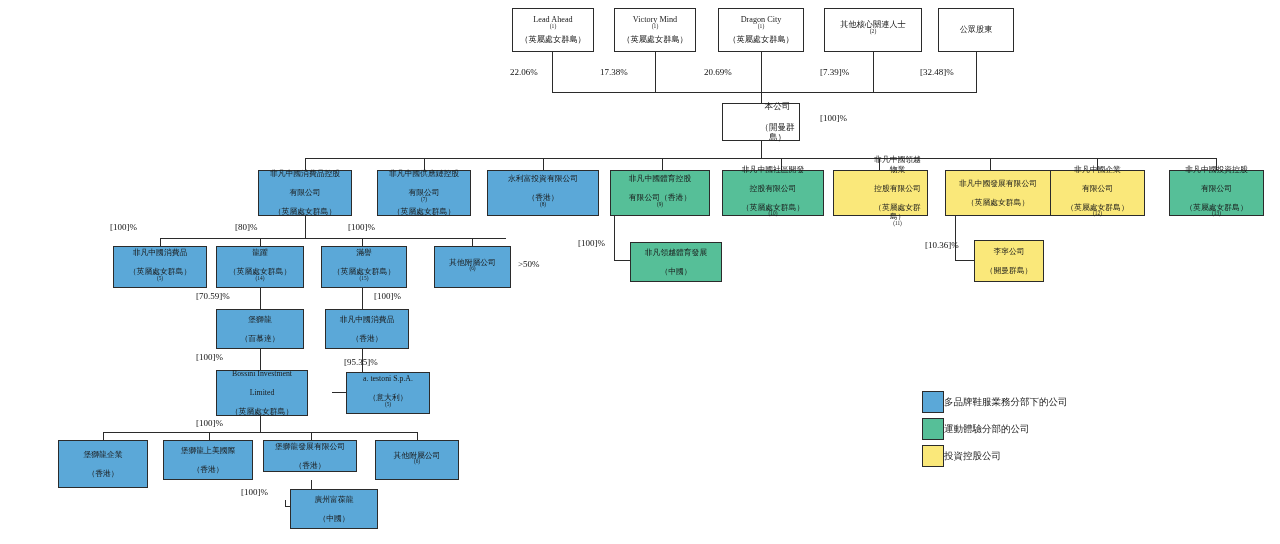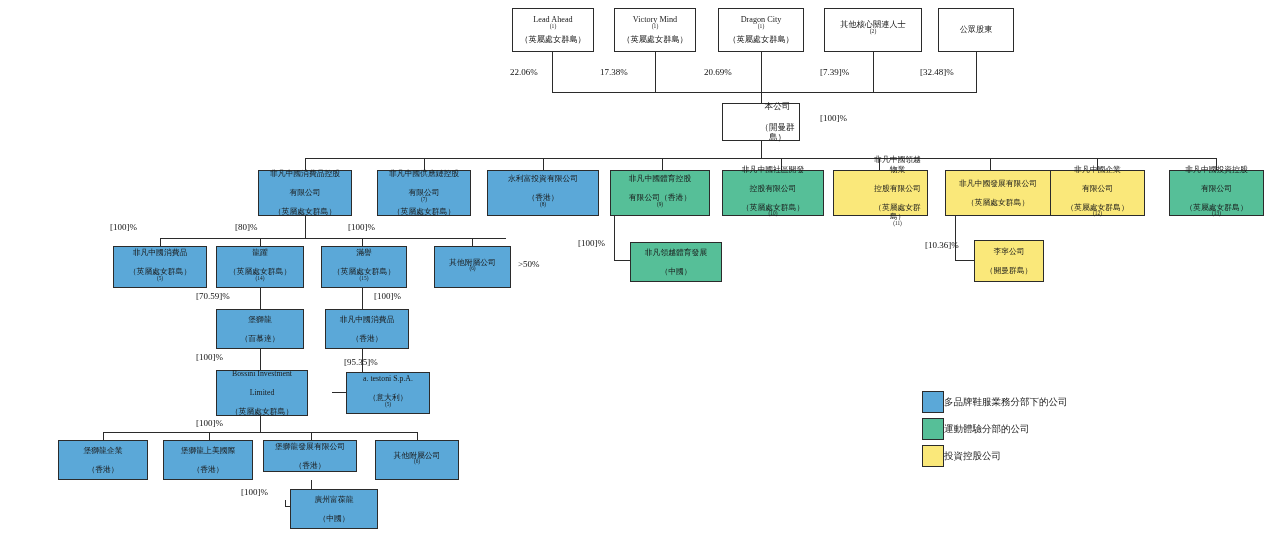--- a/index.html
+++ b/index.html
@@ -243,7 +243,7 @@
   <div class="line v" style="left:311px;top:432px;height:8px;"></div>
   <div class="line v" style="left:417px;top:432px;height:8px;"></div>
 
-  <div class="node blue f8" style="left:58px;top:440px;width:90px;height:40px;">
+  <div class="node blue f8" style="left:58px;top:440px;width:90px;height:48px;">
     <span><span>堡獅龍企業</span><br>
     <span>（香港）</span></span>
   </div>

